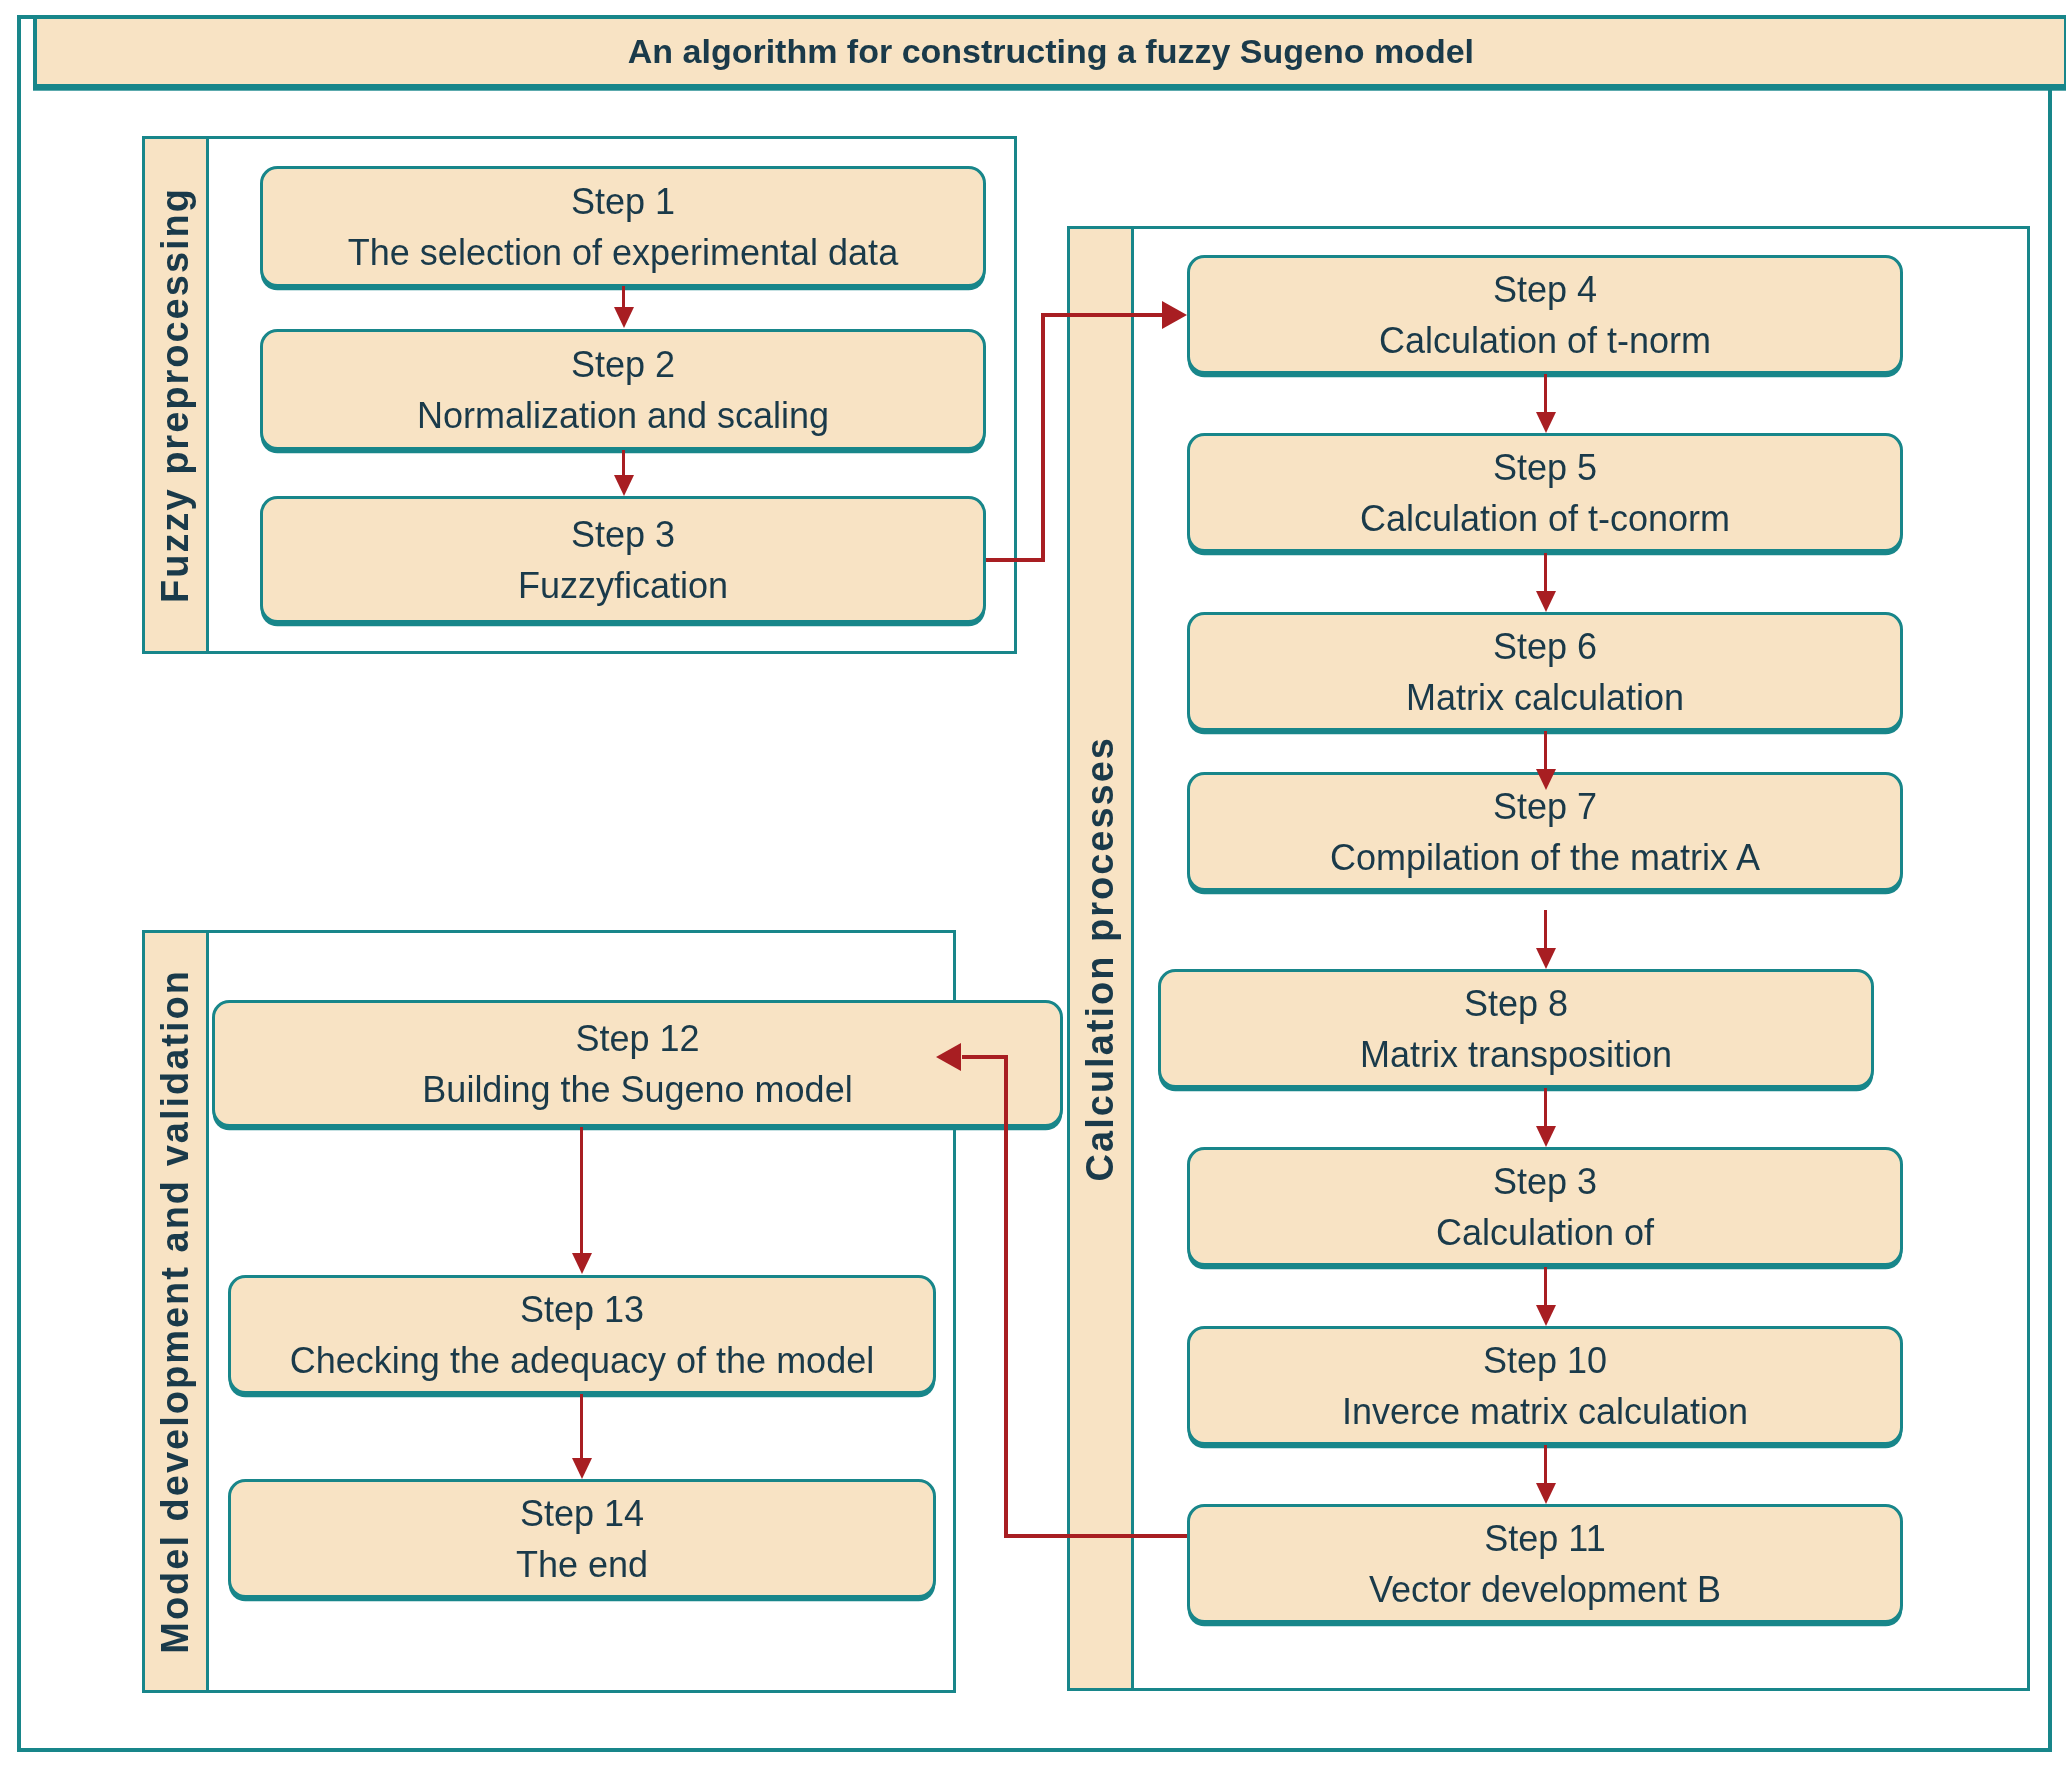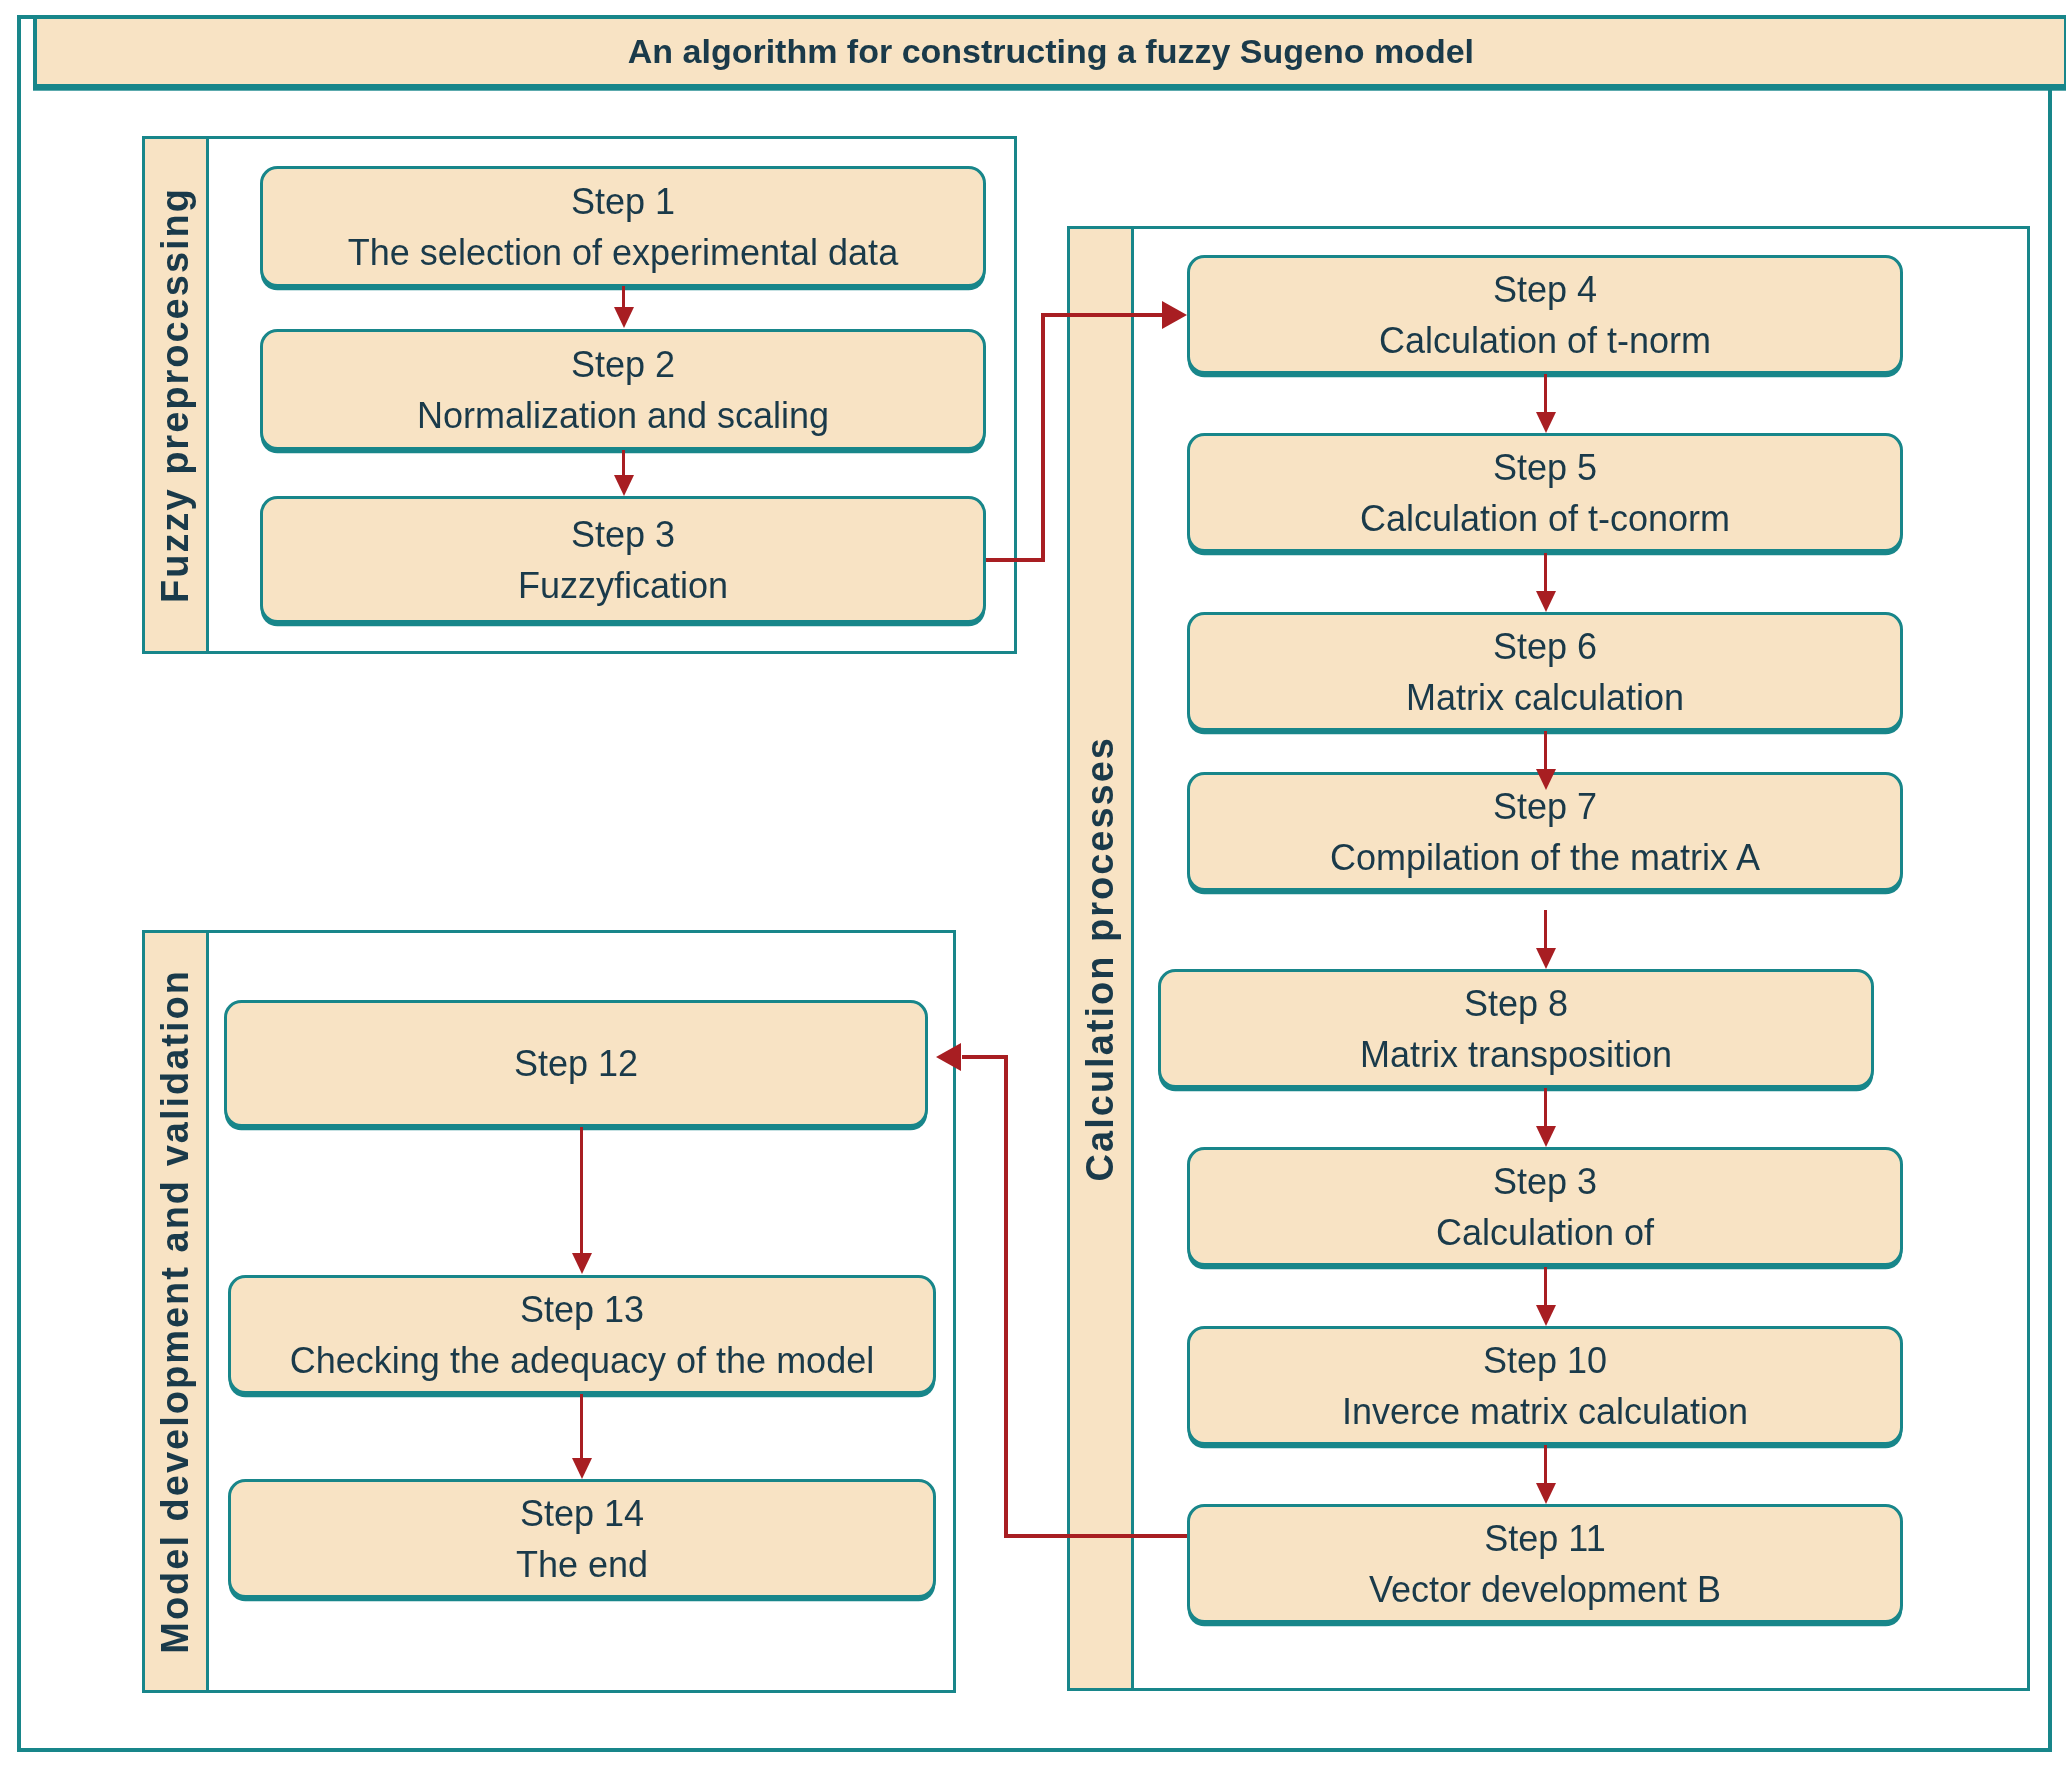--- a/index.html
+++ b/index.html
@@ -137,7 +137,7 @@
   </div>
 </div>
 
-<div class="stepbox" style="left:224px;top:1000px;width:704px;height:127px;justify-content:center;">
+<div class="stepbox" style="left:212px;top:1000px;width:851px;height:127px;justify-content:center;">
   <span>Step 12</span>
 </div>
 <div class="stepbox" style="left:228px;top:1275px;width:708px;height:119px;">

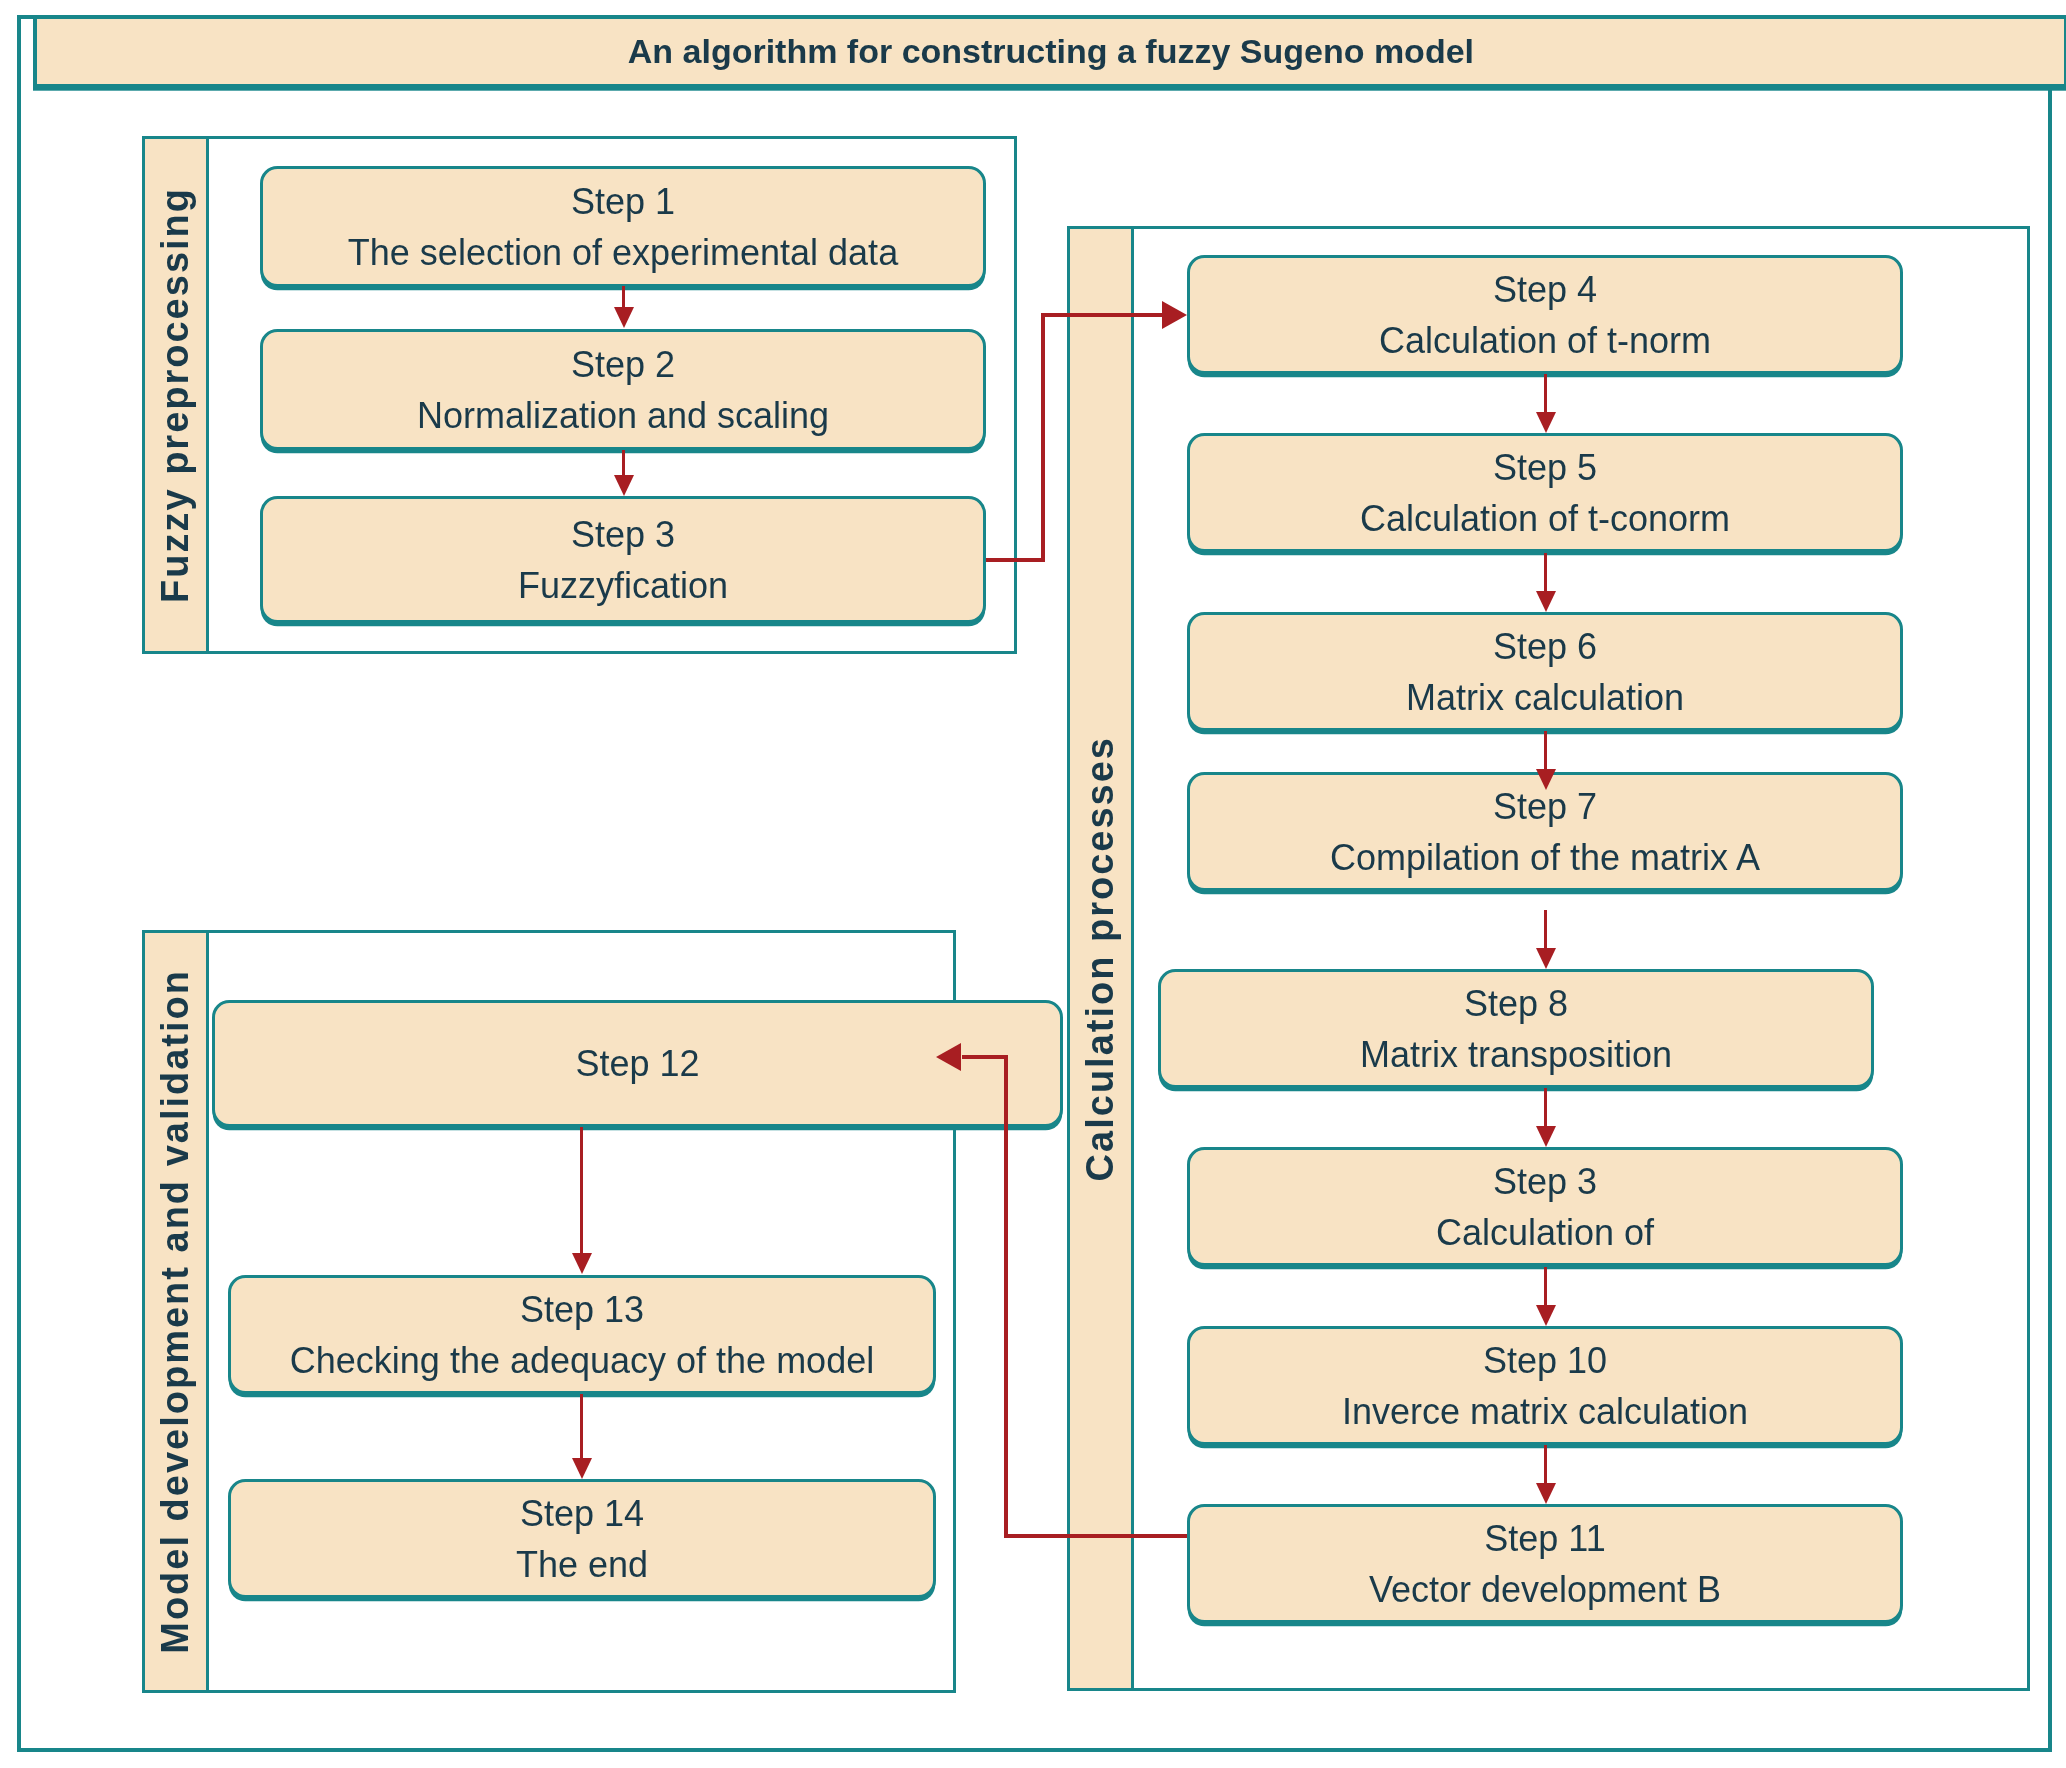--- a/index.html
+++ b/index.html
@@ -139,6 +139,7 @@
 
 <div class="stepbox" style="left:212px;top:1000px;width:851px;height:127px;justify-content:center;">
   <span>Step 12</span>
+  <span>Building the Sugeno model</span>
 </div>
 <div class="stepbox" style="left:228px;top:1275px;width:708px;height:119px;">
   <span>Step 13</span>

